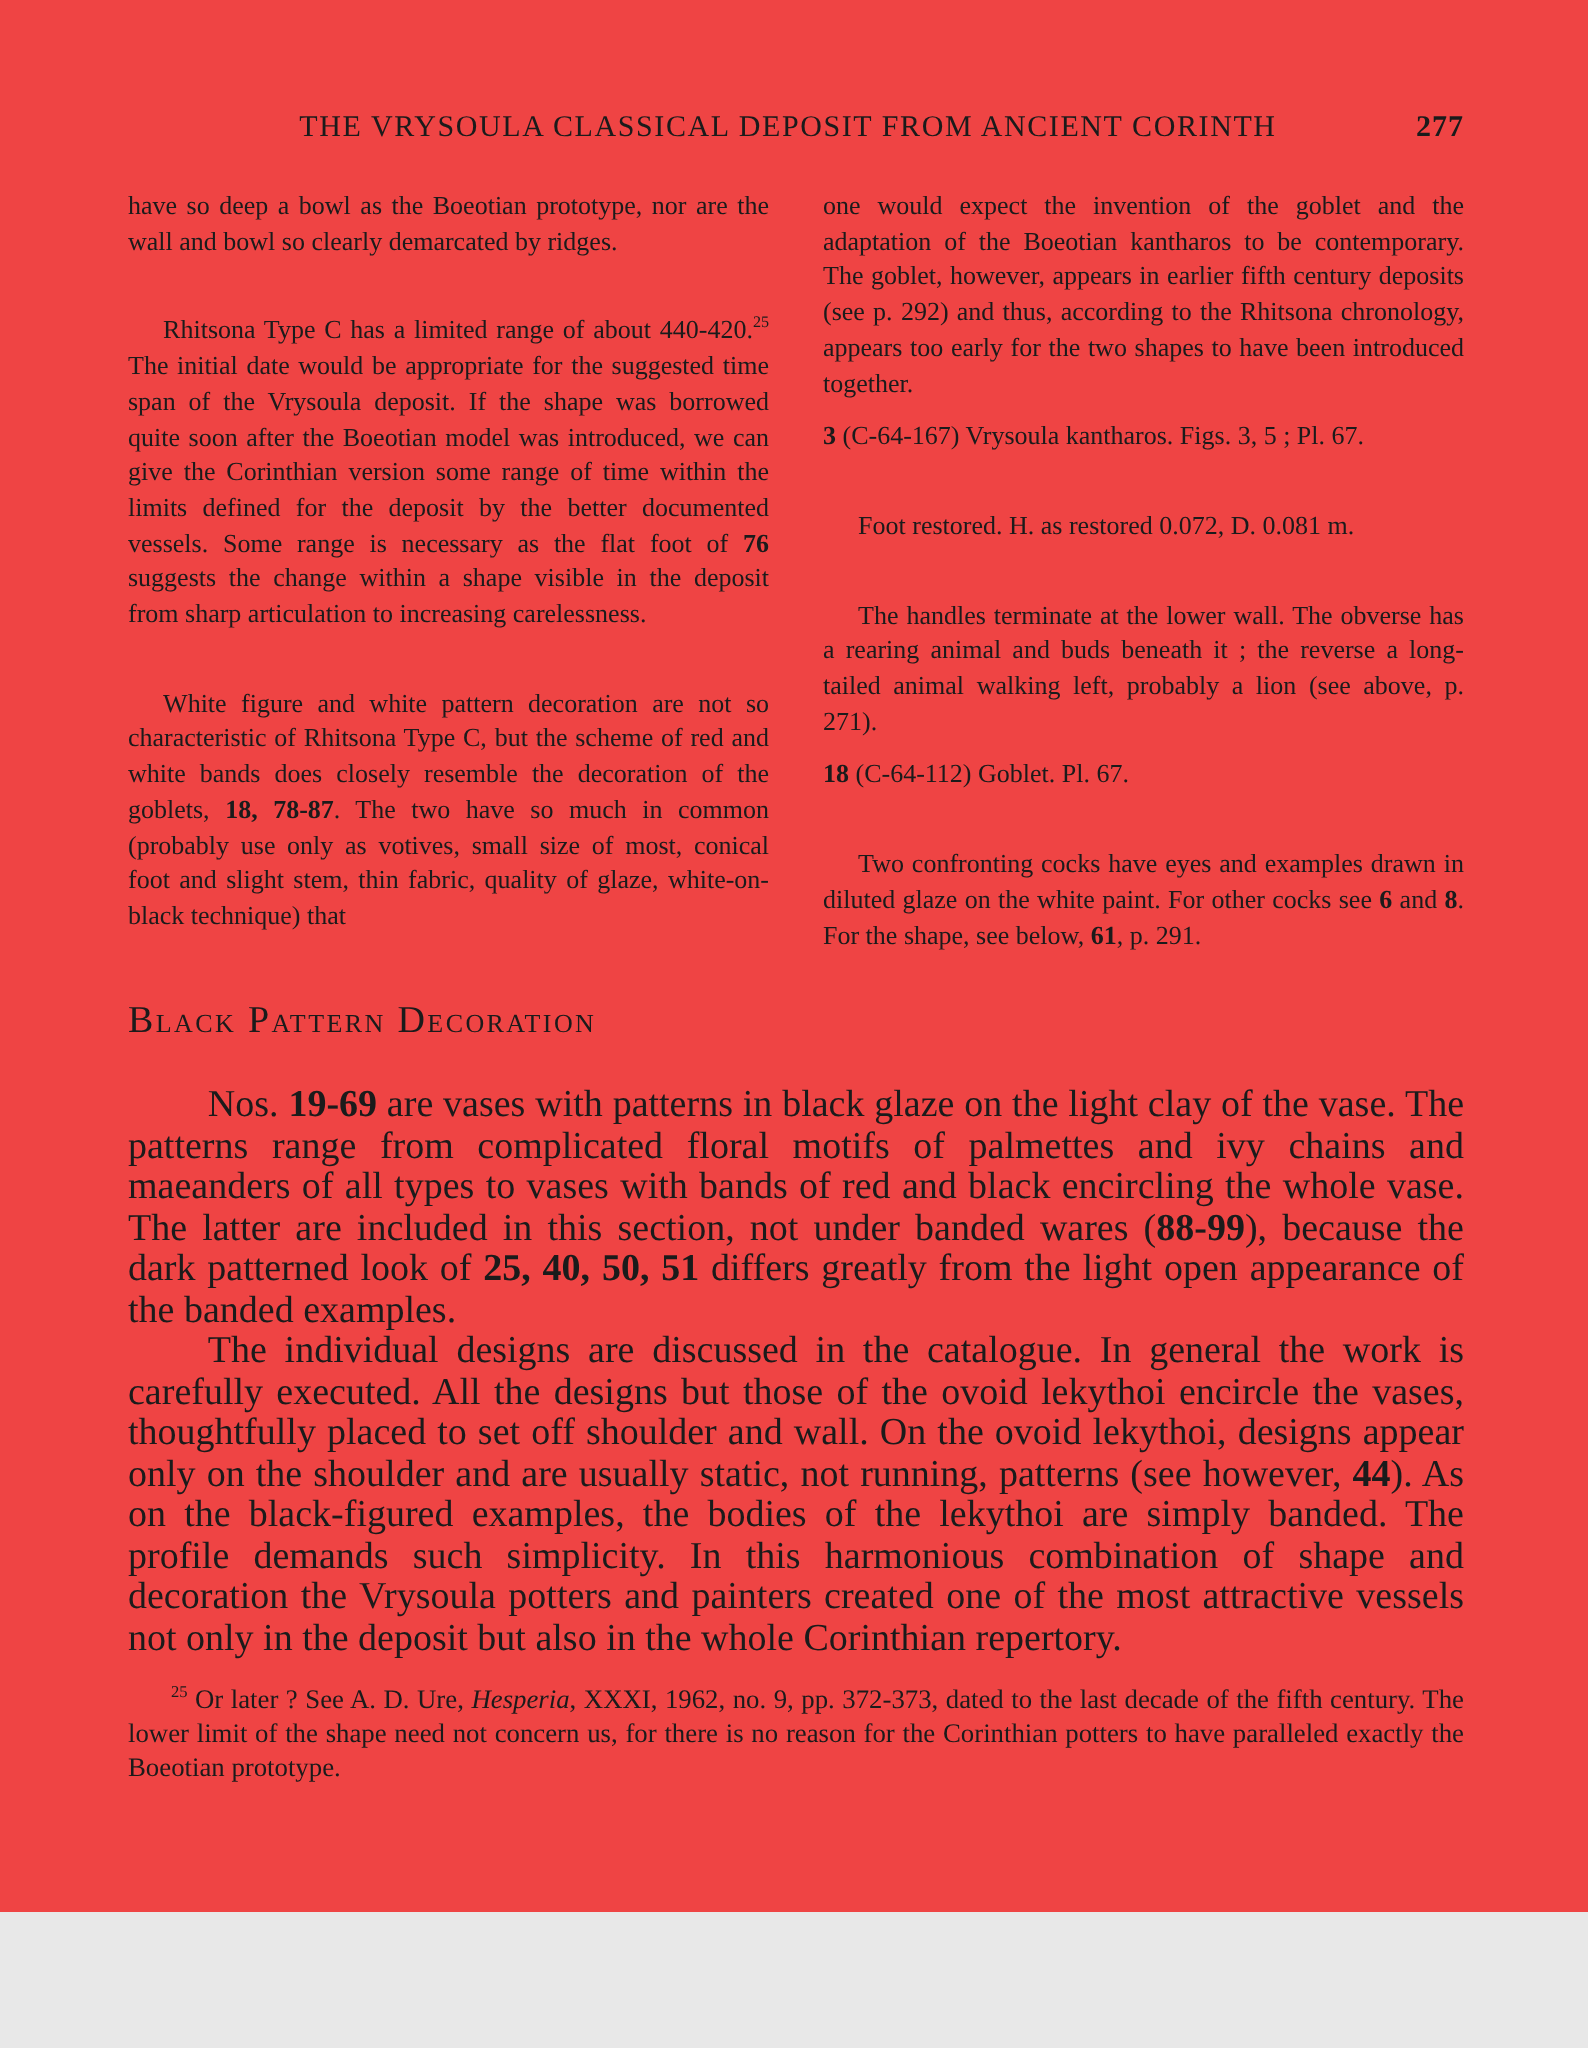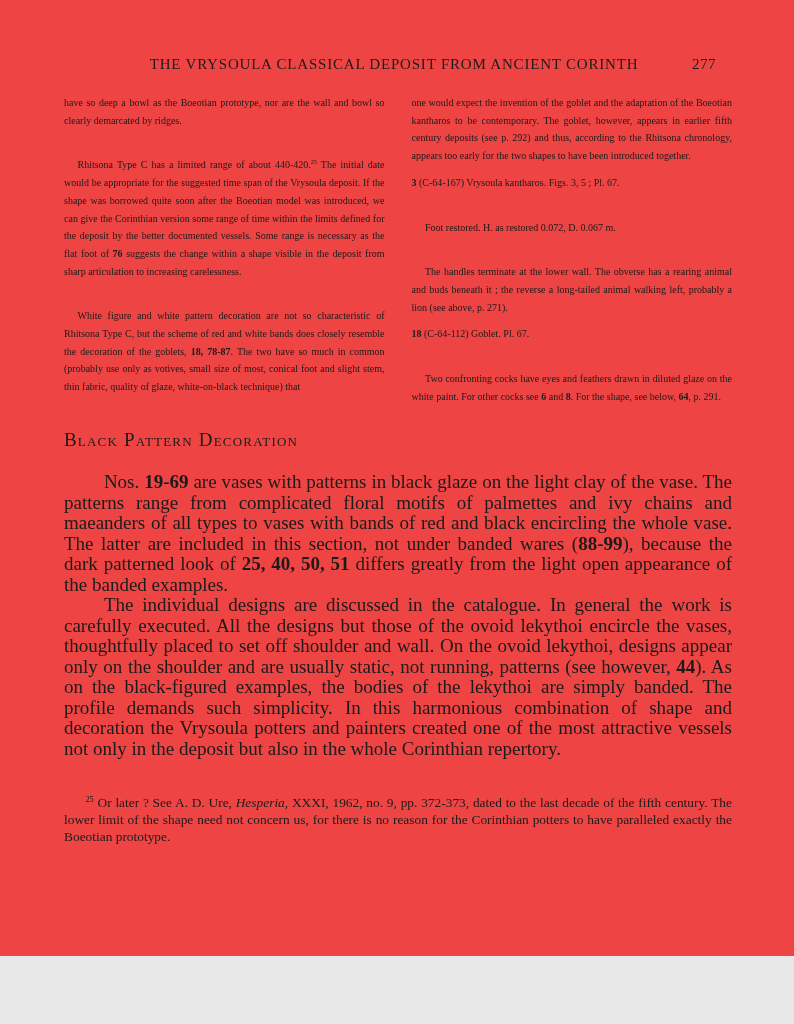--- a/index.html
+++ b/index.html
@@ -26,9 +26,10 @@
   .head-title { padding-right: 8px; }
   .page-number {
     position: absolute;
-    right: 16px;
+    right: 0;
     top: 0;
     letter-spacing: 0.5px;
+    font-weight: bold;
   }
   .columns {
     display: flex;

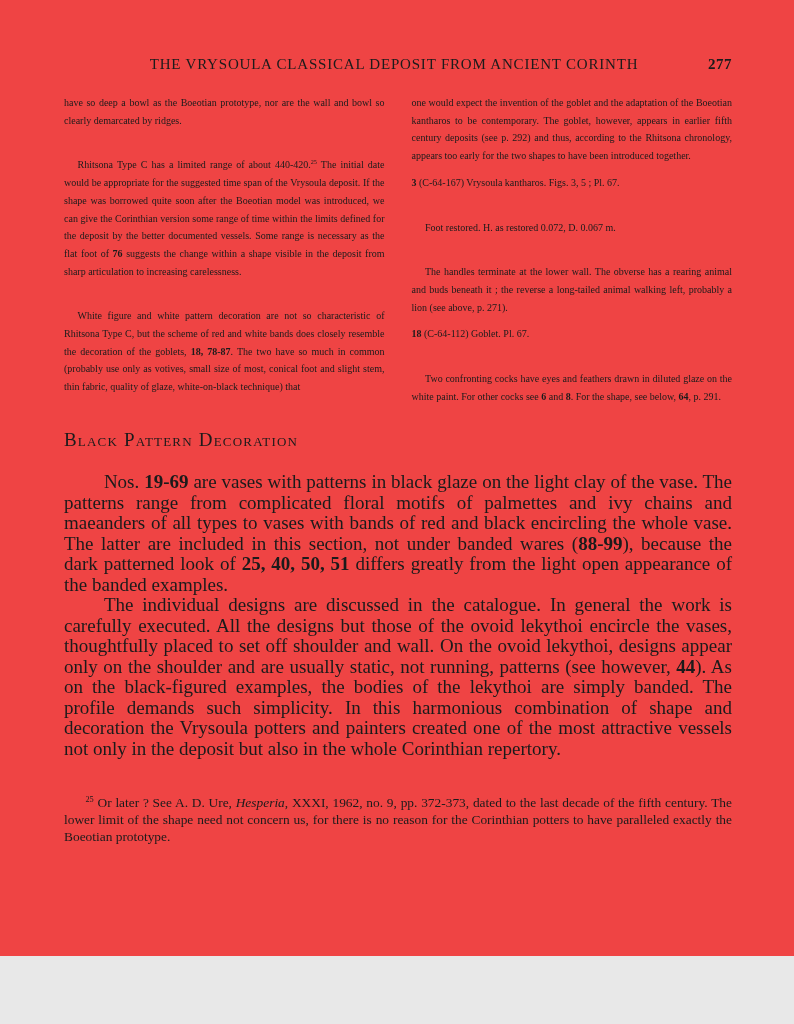--- a/index.html
+++ b/index.html
@@ -35,7 +35,7 @@
     display: flex;
     gap: 27px;
     margin-top: 21px;
-    font-size: 10px;
+    font-size: 13px;
     line-height: 17.7px;
     text-align: justify;
   }

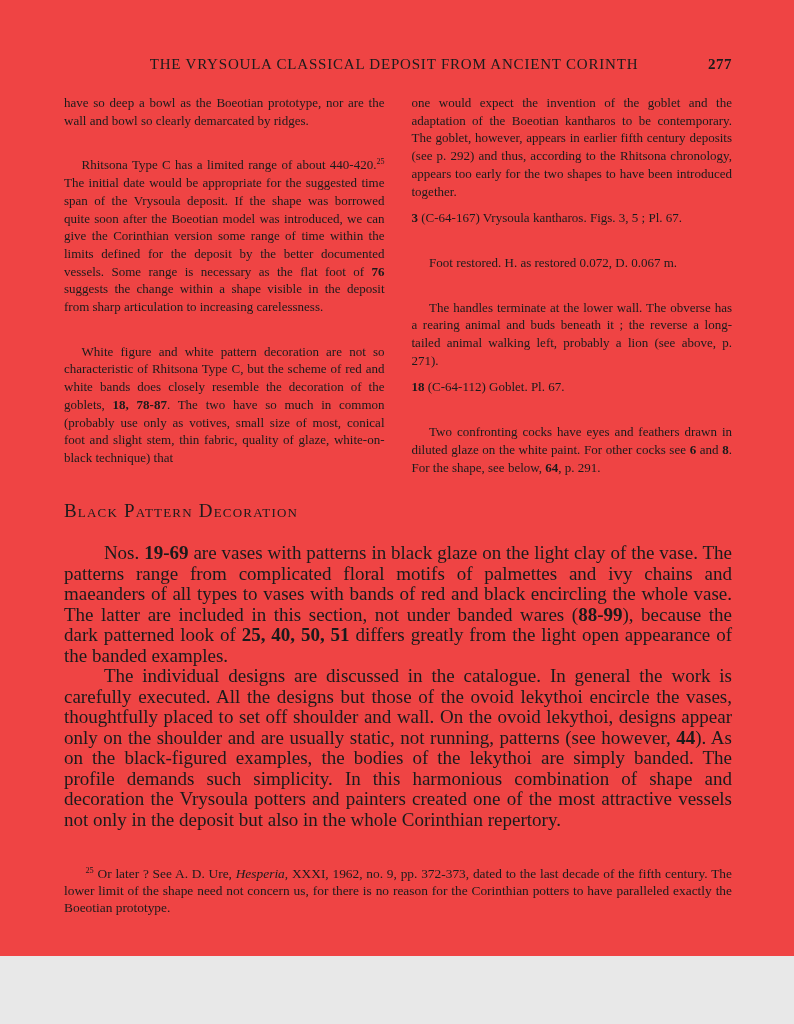--- a/index.html
+++ b/index.html
@@ -98,7 +98,7 @@
     <div class="col">
       <p class="noindent"><span>one would expect the invention of the goblet and the adaptation of the Boeotian kantharos to be contemporary.  The goblet, however, appears in earlier fifth century deposits (see p. 292) and thus, according to the Rhitsona chronology, appears too early for the two shapes to have been introduced together.</span></p>
       <p class="entry"><span class="seg-b">3</span><span> (C-64-167)  Vrysoula kantharos.  Figs. 3, 5 ; Pl. 67.</span></p>
-      <p class="indent"><span>Foot restored.  H. as restored 0.072, D. 0.067 m.</span></p>
+      <p class="indent"><span>Foot restored.  H. as restored 0.072, D. 0.081 m.</span></p>
       <p class="indent"><span>The handles terminate at the lower wall.  The obverse has a rearing animal and buds beneath it ; the reverse a long-tailed animal walking left, probably a lion (see above, p. 271).</span></p>
       <p class="entry"><span class="seg-b">18</span><span> (C-64-112)  Goblet.  Pl. 67.</span></p>
       <p class="indent"><span>Two confronting cocks have eyes and feathers drawn in diluted glaze on the white paint.  For other cocks see </span><span class="seg-b">6</span><span> and </span><span class="seg-b">8</span><span>.  For the shape, see below, </span><span class="seg-b">64</span><span>, p. 291.</span></p>

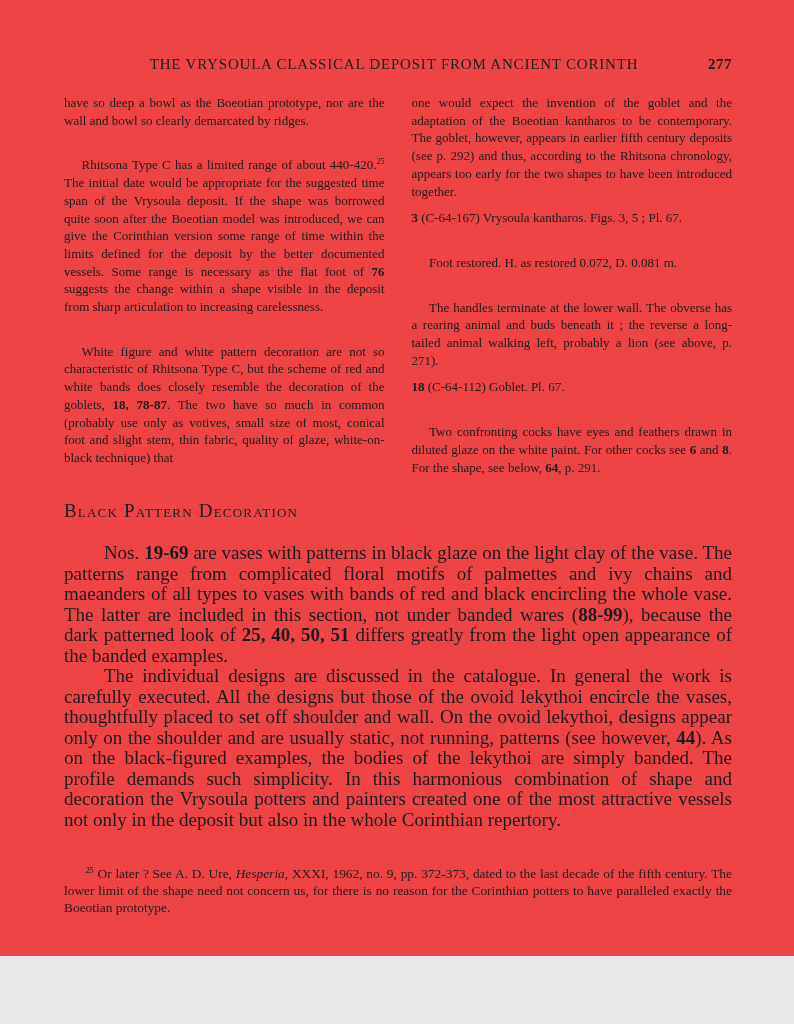--- a/index.html
+++ b/index.html
@@ -101,7 +101,7 @@
       <p class="indent"><span>Foot restored.  H. as restored 0.072, D. 0.081 m.</span></p>
       <p class="indent"><span>The handles terminate at the lower wall.  The obverse has a rearing animal and buds beneath it ; the reverse a long-tailed animal walking left, probably a lion (see above, p. 271).</span></p>
       <p class="entry"><span class="seg-b">18</span><span> (C-64-112)  Goblet.  Pl. 67.</span></p>
-      <p class="indent"><span>Two confronting cocks have eyes and feathers drawn in diluted glaze on the white paint.  For other cocks see </span><span class="seg-b">6</span><span> and </span><span class="seg-b">8</span><span>.  For the shape, see below, </span><span class="seg-b">64</span><span>, p. 291.</span></p>
+      <p class="indent"><span>Two confronting cocks have eyes and examples drawn in diluted glaze on the white paint.  For other cocks see </span><span class="seg-b">6</span><span> and </span><span class="seg-b">8</span><span>.  For the shape, see below, </span><span class="seg-b">64</span><span>, p. 291.</span></p>
     </div>
   </div>
 

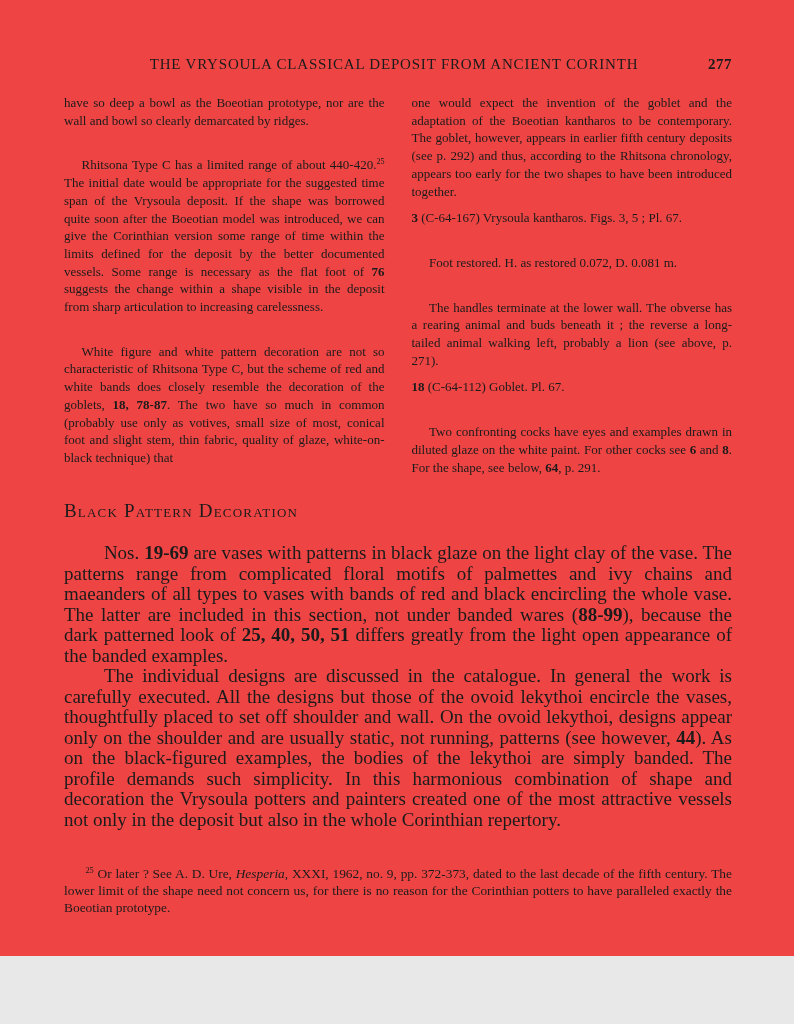--- a/index.html
+++ b/index.html
@@ -101,7 +101,7 @@
       <p class="indent"><span>Foot restored.  H. as restored 0.072, D. 0.081 m.</span></p>
       <p class="indent"><span>The handles terminate at the lower wall.  The obverse has a rearing animal and buds beneath it ; the reverse a long-tailed animal walking left, probably a lion (see above, p. 271).</span></p>
       <p class="entry"><span class="seg-b">18</span><span> (C-64-112)  Goblet.  Pl. 67.</span></p>
-      <p class="indent"><span>Two confronting cocks have eyes and examples drawn in diluted glaze on the white paint.  For other cocks see </span><span class="seg-b">6</span><span> and </span><span class="seg-b">8</span><span>.  For the shape, see below, </span><span class="seg-b">64</span><span>, p. 291.</span></p>
+      <p class="indent"><span>Two confronting cocks have eyes and examples drawn in diluted glaze on the white paint.  For other cocks see </span><span class="seg-b">6</span><span> and </span><span class="seg-b">8</span><span>.  For the shape, see below, </span><span class="seg-b">61</span><span>, p. 291.</span></p>
     </div>
   </div>
 

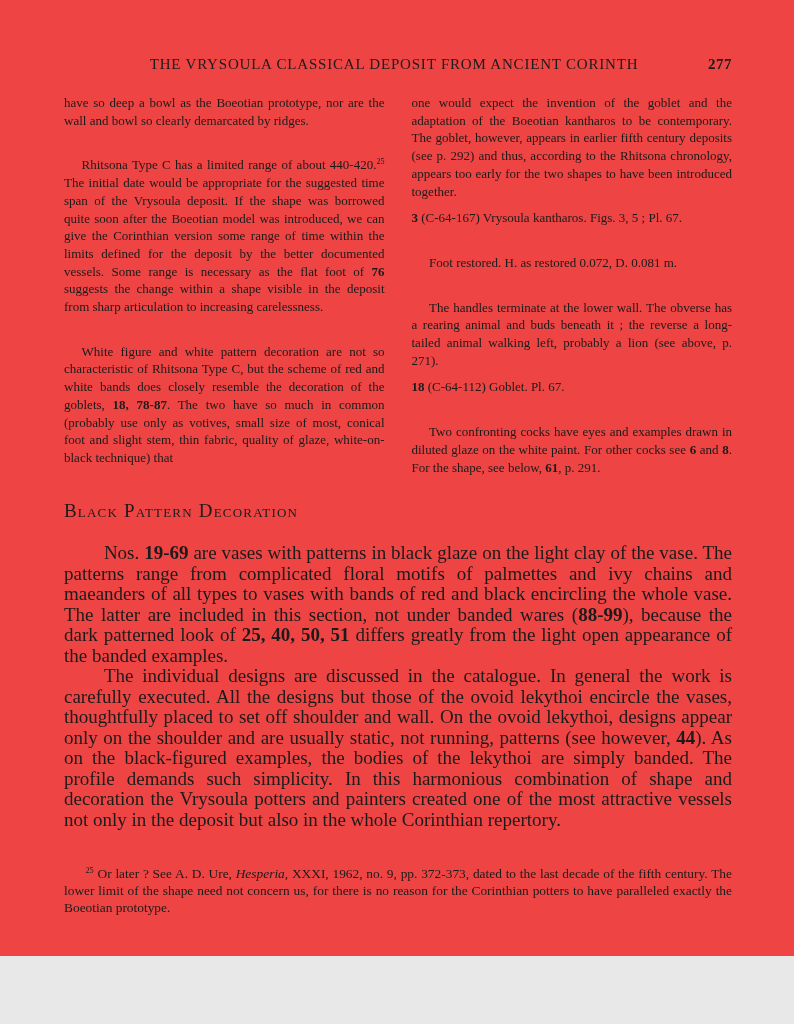--- a/index.html
+++ b/index.html
@@ -65,7 +65,7 @@
   }
   .body-text p { text-indent: 2.1em; }
   .footnote {
-    margin-top: 36px;
+    margin-top: 12px;
     font-size: 13.4px;
     line-height: 16.8px;
     text-align: justify;

